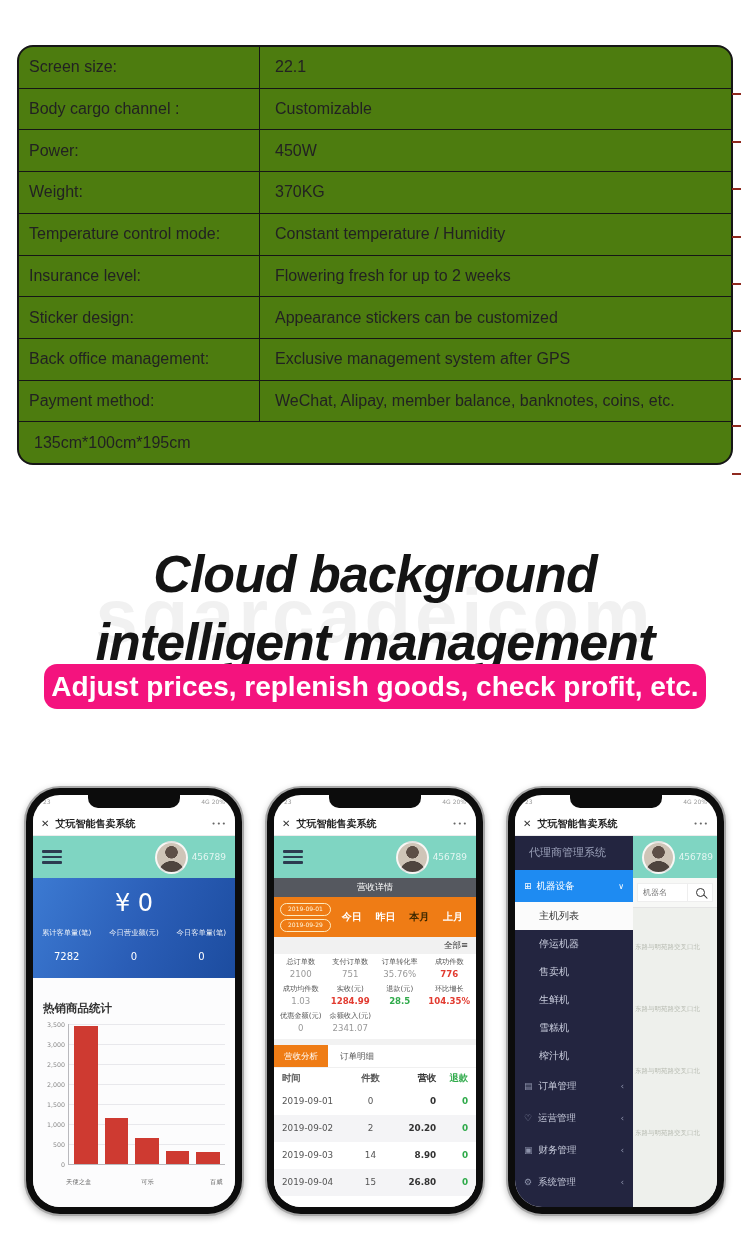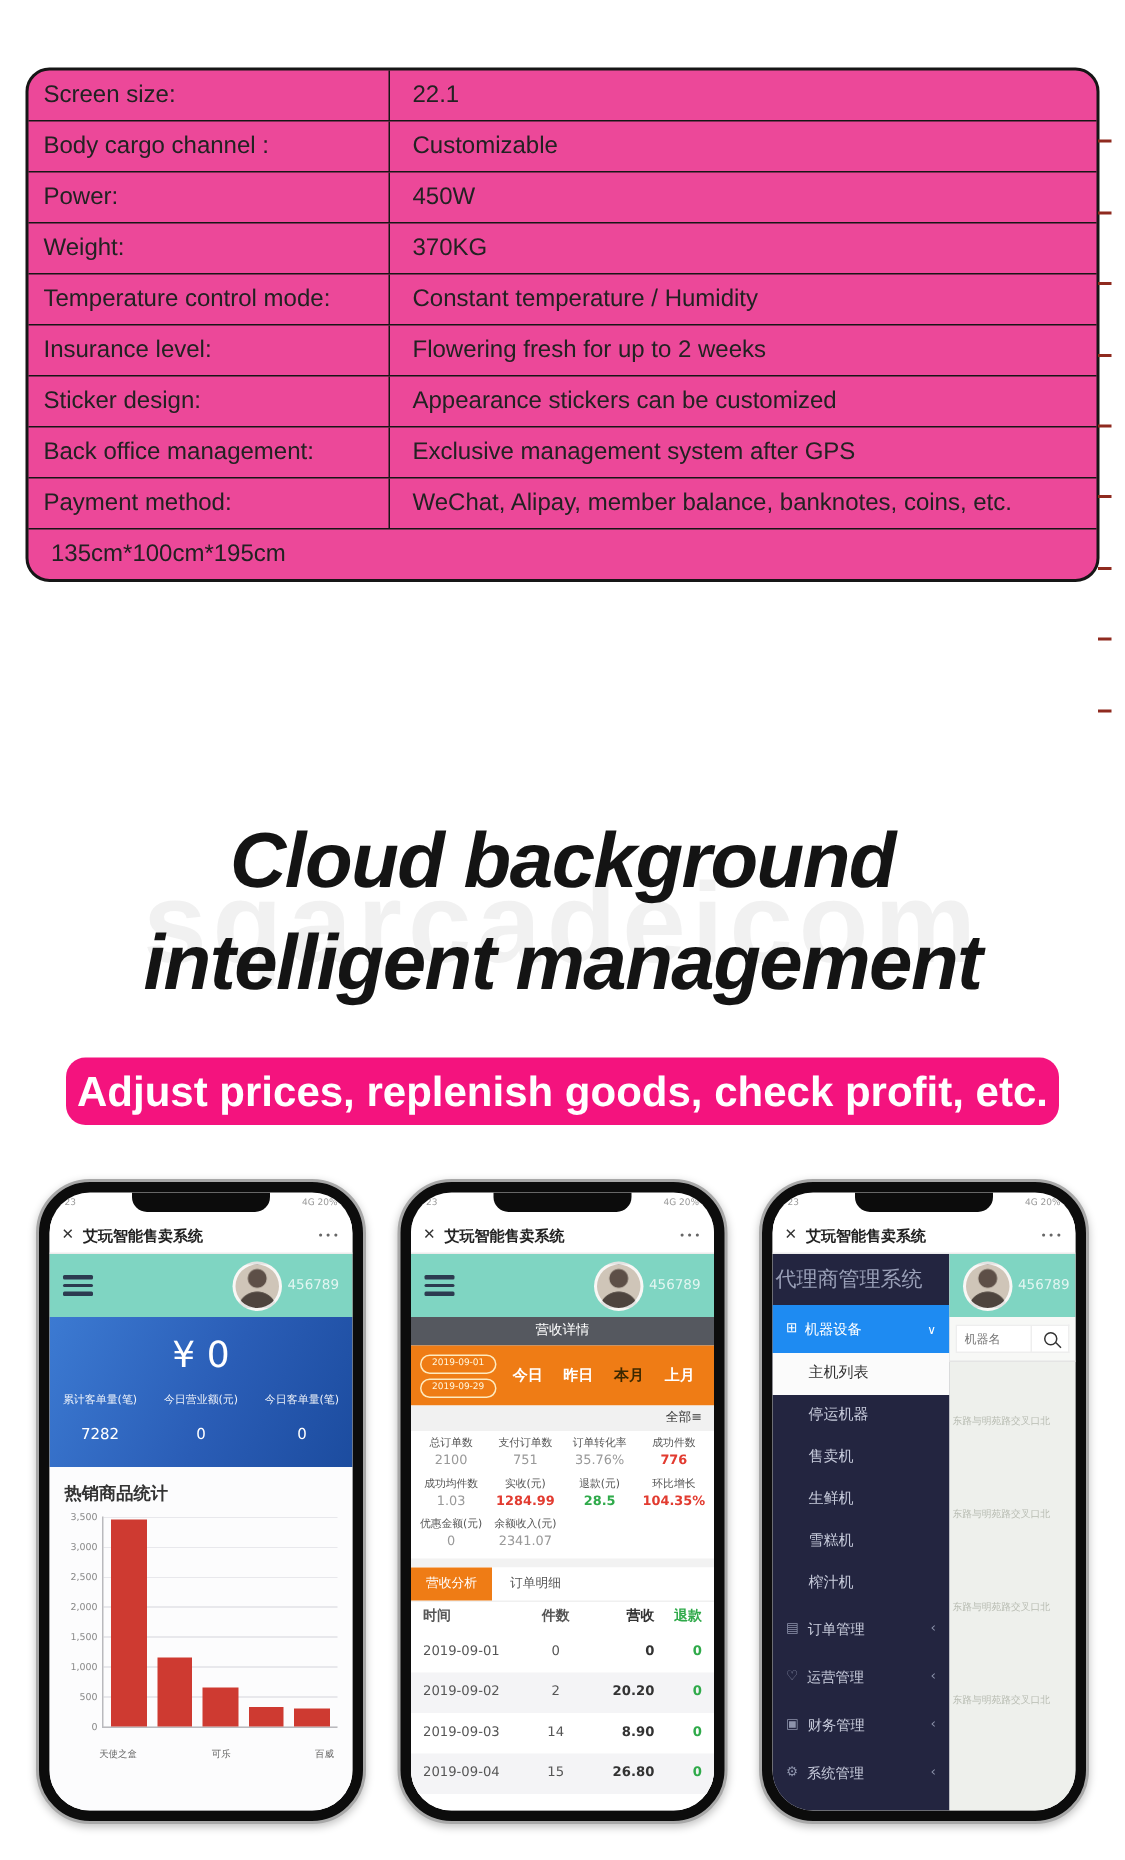--- a/index.html
+++ b/index.html
@@ -7,8 +7,8 @@
         font-family:"Liberation Sans",sans-serif;}
 
   
-  .spec-table{position:absolute;left:17px;top:45px;width:716px;height:343px;
-              border:2px solid #161616;border-radius:16px;background:#ec4899;box-sizing:border-box;}
+  .spec-table{position:absolute;left:17px;top:45px;width:716px;height:420px;
+              border:2px solid #161616;border-radius:16px;background:#4d7c0f;box-sizing:border-box;}
   .spec-rows{display:flex;flex-direction:column;height:100%;}
   .spec-row{flex:1;display:flex;border-bottom:1.6px solid #161616;}
   .spec-row:last-child{border-bottom:none;}

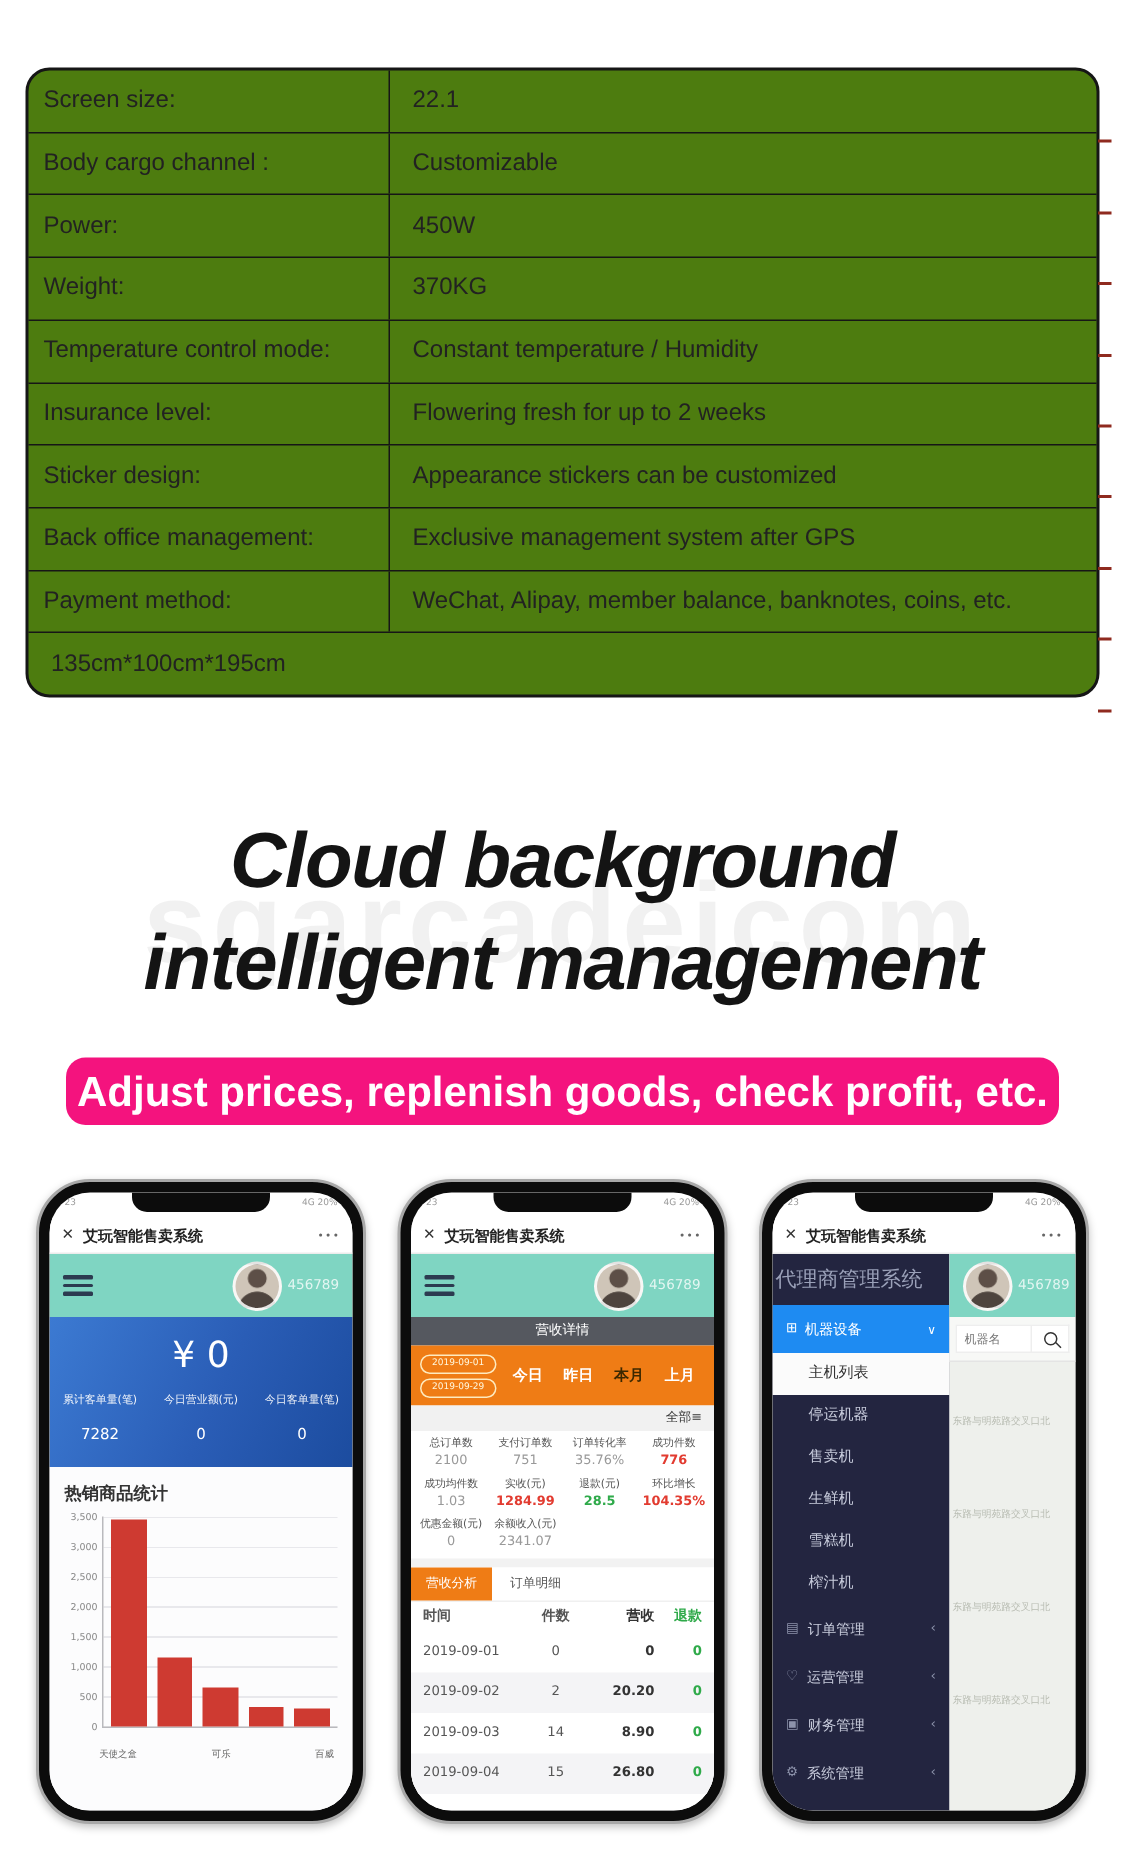--- a/index.html
+++ b/index.html
@@ -23,7 +23,7 @@
   .heading{position:absolute;top:541px;left:0;right:0;margin:0;text-align:center;
            font-size:52px;line-height:1.3;font-weight:bold;font-style:italic;color:#141414;
            letter-spacing:-1px;}
-  .banner{position:absolute;top:705px;left:44px;width:662px;height:45px;border-radius:13px;
+  .banner{position:absolute;top:664px;left:44px;width:662px;height:45px;border-radius:13px;
           color:#fff;font-size:28px;font-weight:600;text-align:center;line-height:45px;}
 
   

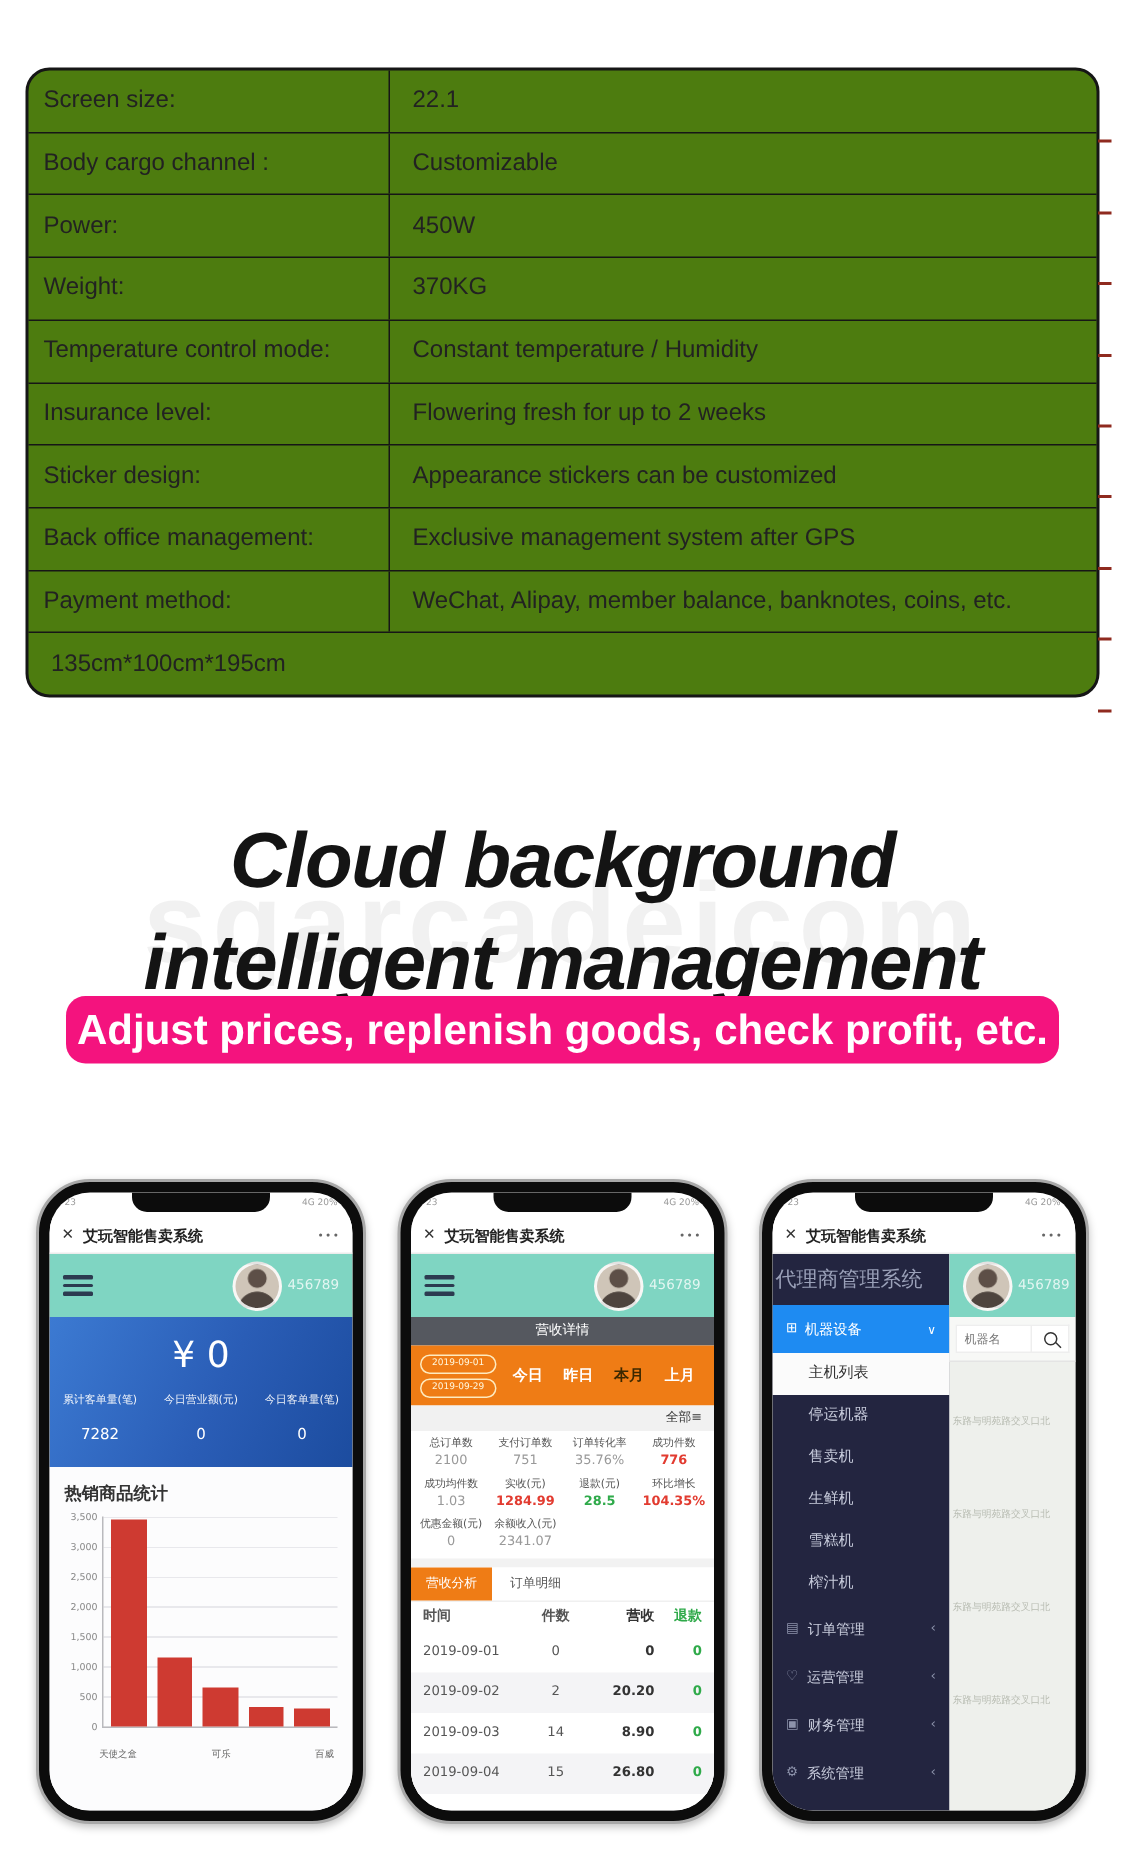--- a/index.html
+++ b/index.html
@@ -111,7 +111,7 @@
   
   .p3body{flex:1;display:flex;min-height:0;}
   .p3side{width:118px;background:#232540;display:flex;flex-direction:column;flex:none;}
-  .p3title{height:34px;line-height:34px;padding-left:2px;font-size:14px;color:#9aa0b8;white-space:nowrap;}
+  .p3title{height:34px;line-height:34px;padding-left:14px;font-size:11px;color:#9aa0b8;white-space:nowrap;}
   .p3active{height:32px;background:#1e8bf2;color:#fff;display:flex;align-items:center;gap:5px;
             padding:0 9px;font-size:9.5px;flex:none;}
   .p3active .chev{margin-left:auto;font-size:8px;}

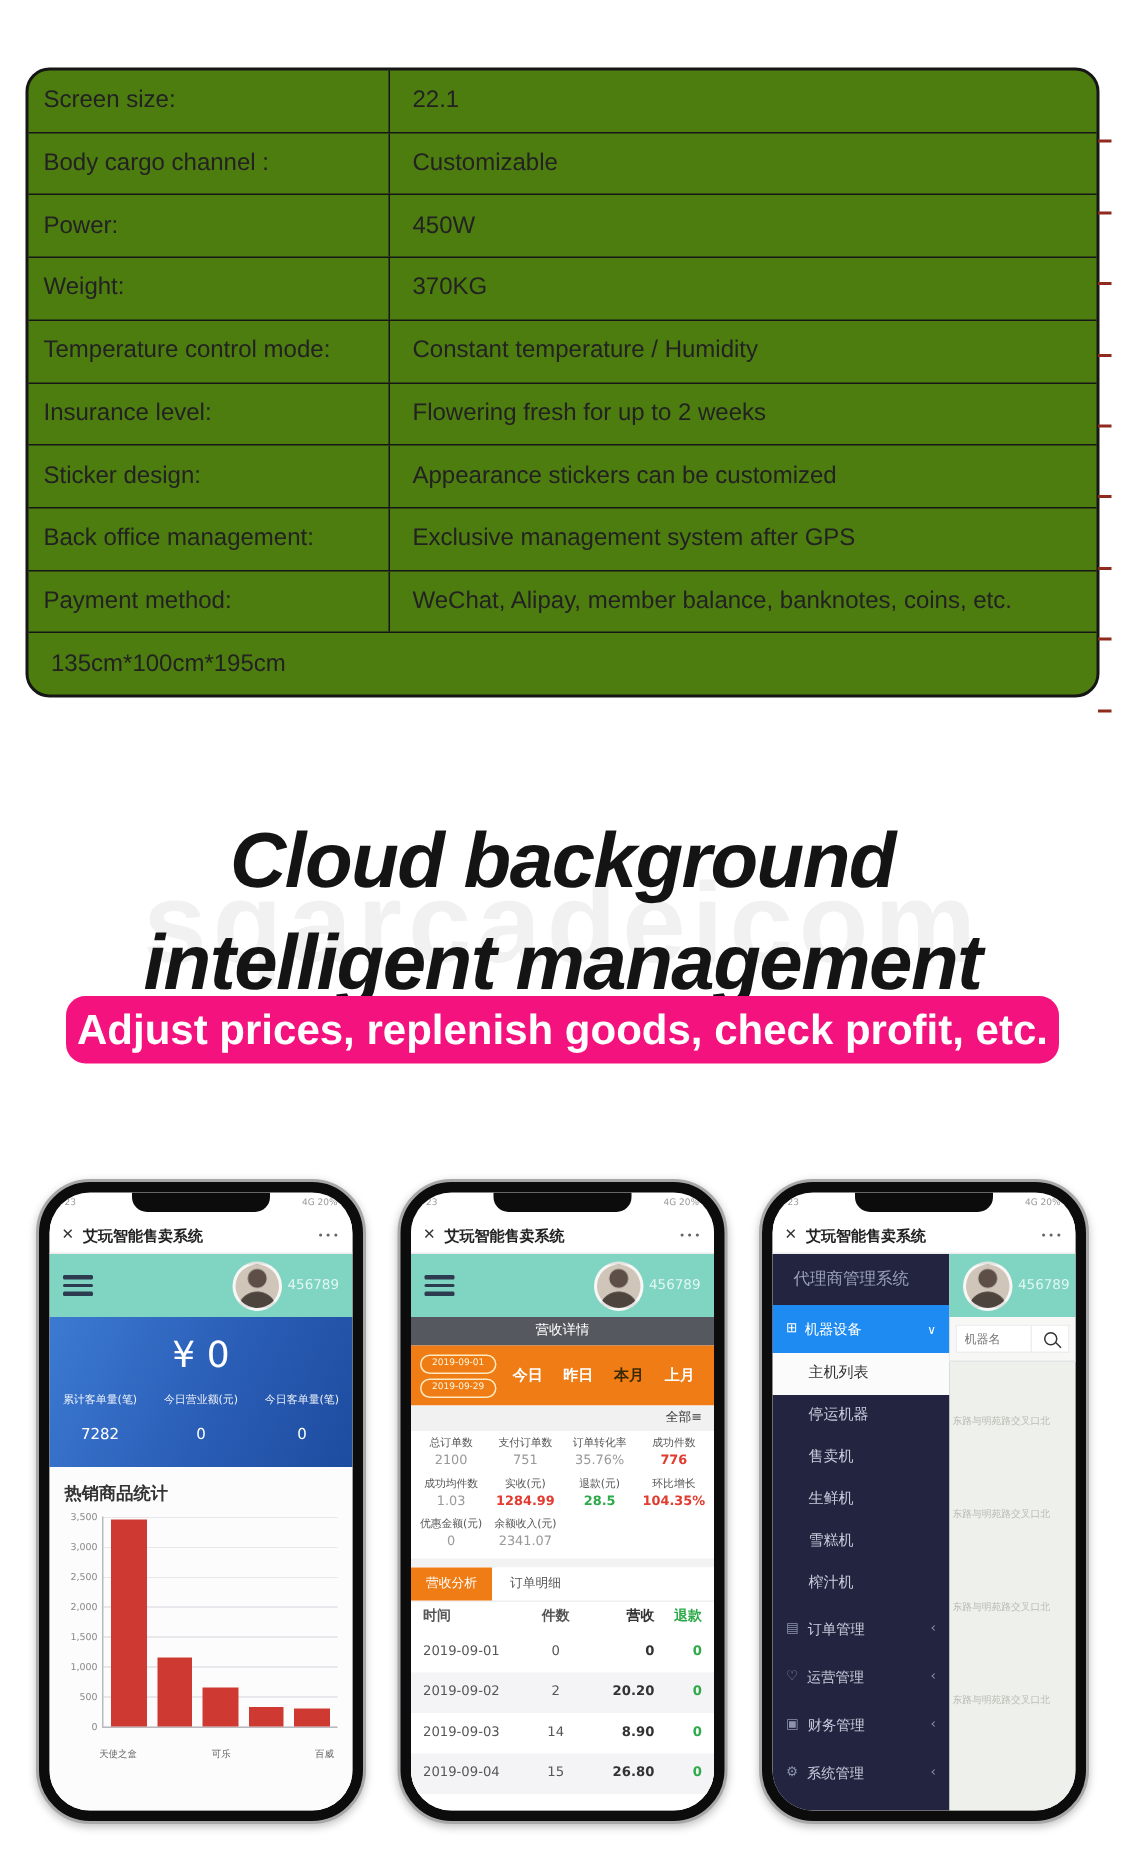--- a/index.html
+++ b/index.html
@@ -61,7 +61,7 @@
   .p1stat .lb{font-size:7.3px;color:rgba(255,255,255,.92);}
   .p1stat .vl{font-size:10px;margin-top:13px;}
   .chartsec{flex:1;background:#fcfcfd;}
-  .charttitle{font-size:11.5px;font-weight:bold;color:#333;padding:10px 0 0 10px;}
+  .charttitle{font-size:11.5px;font-weight:bold;color:#333;padding:23px 0 0 10px;}
   .chart{position:relative;margin:8px 10px 0 8px;height:152px;}
   .yaxis{position:absolute;left:0;top:0;height:140px;width:24px;display:flex;flex-direction:column;
          justify-content:space-between;align-items:flex-end;}

